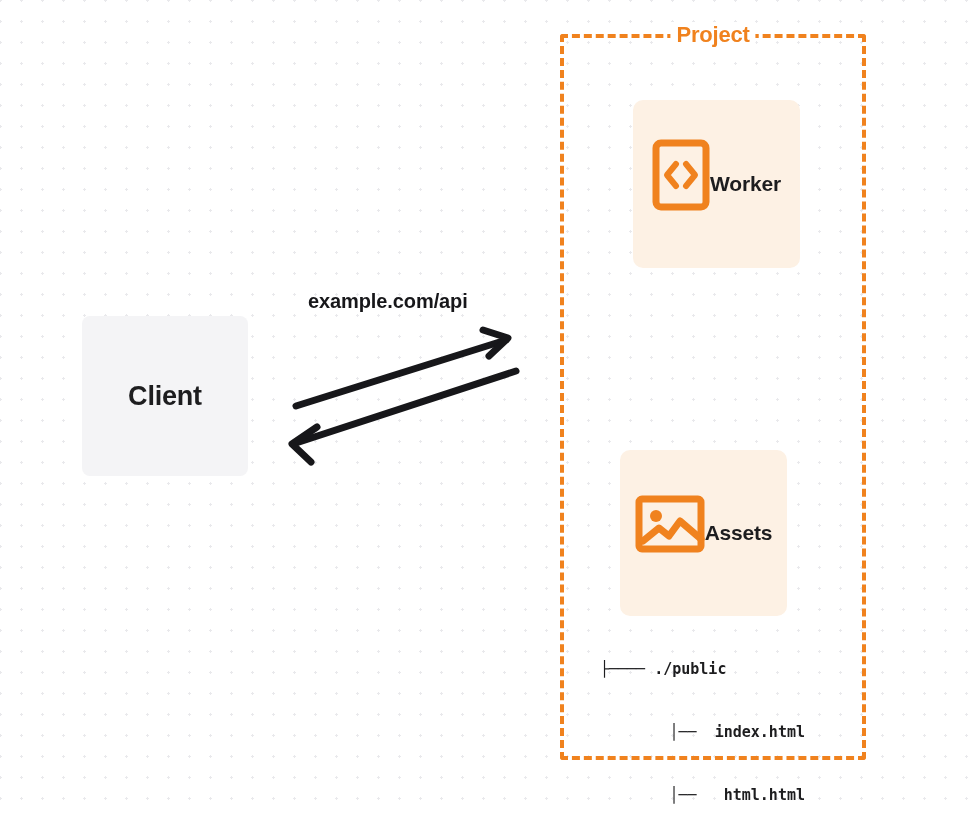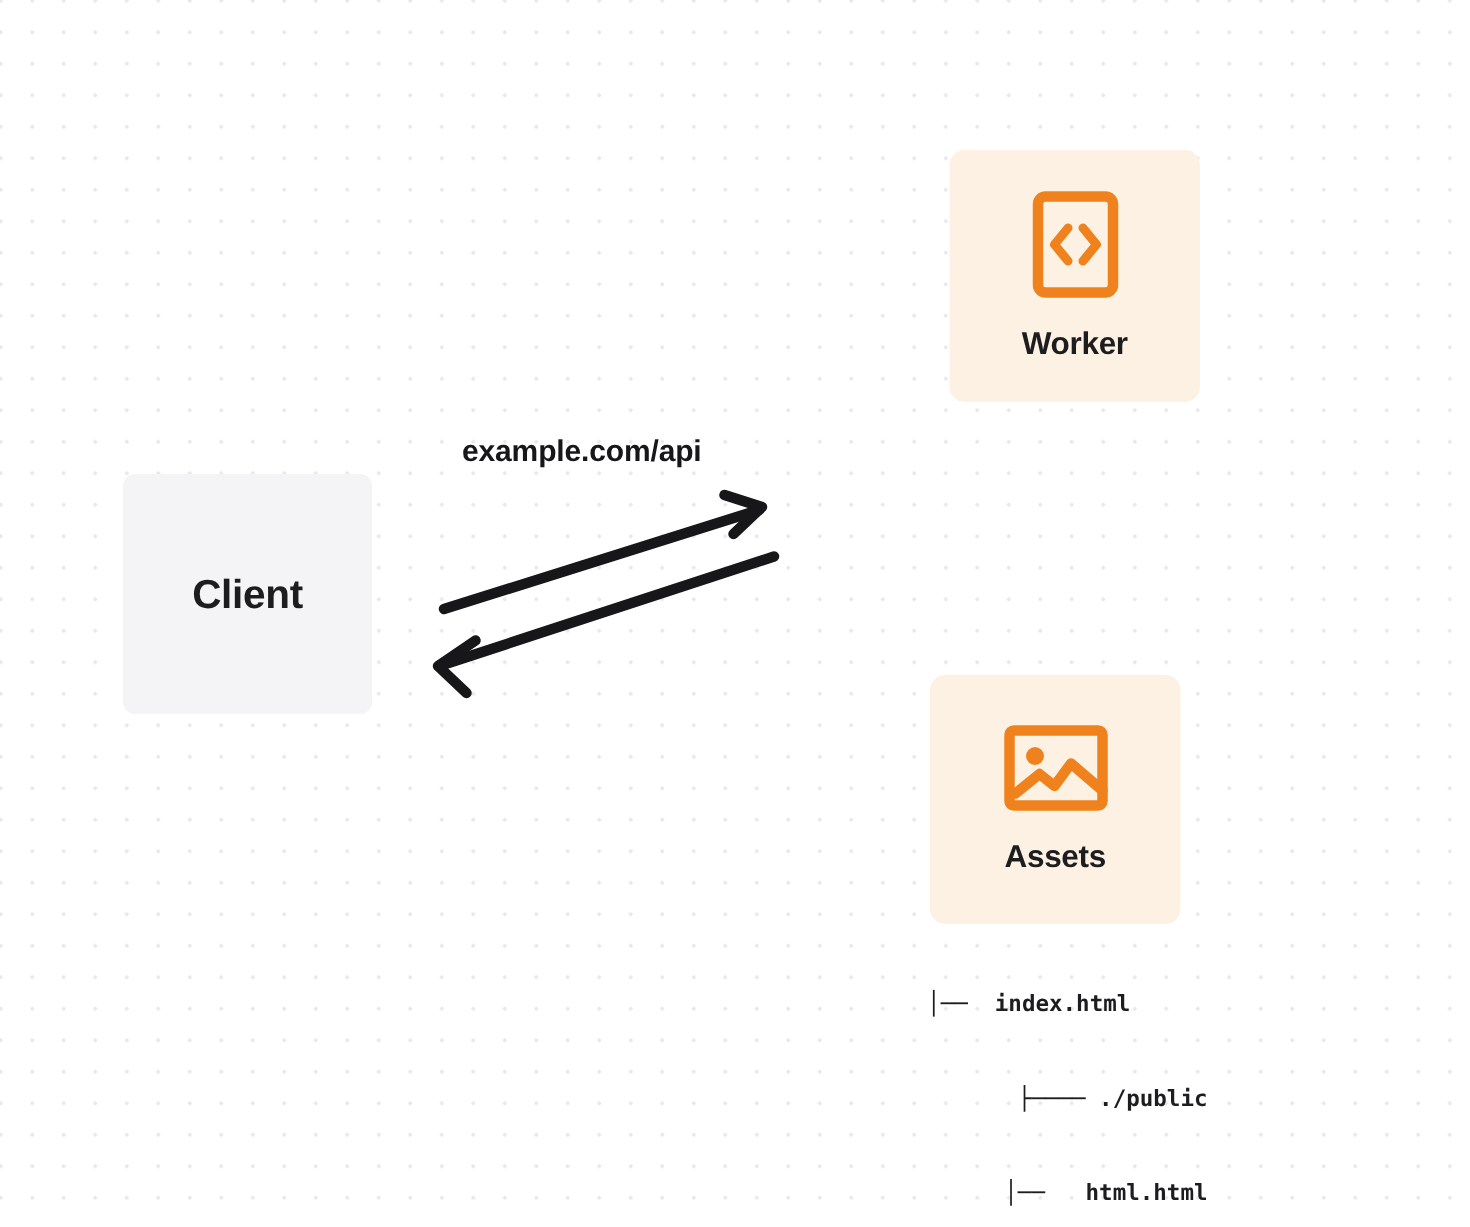--- a/index.html
+++ b/index.html
@@ -166,6 +166,9 @@
 
   <div id="request-label">example.com/api</div>
 
+  <div id="project-container">
+    <div id="project-title">Project</div>
+  </div>
 
   <div id="worker-card" class="service-card">
     <span class="card-icon">

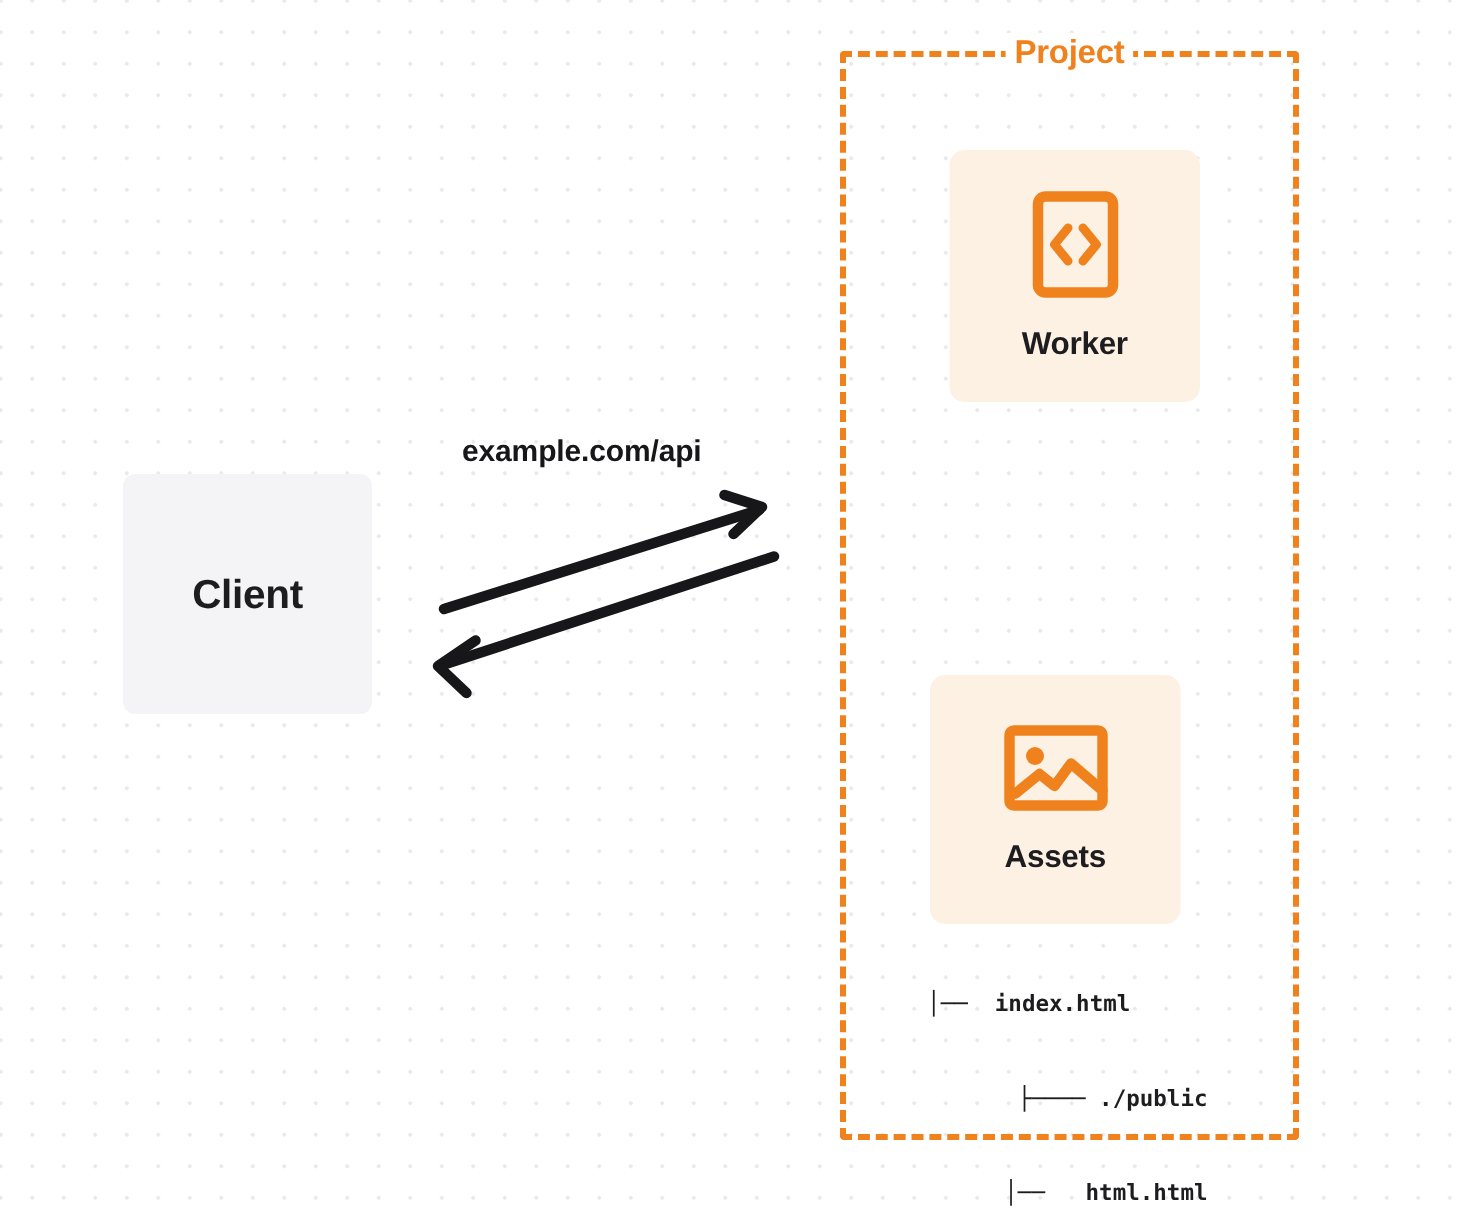--- a/index.html
+++ b/index.html
@@ -96,7 +96,7 @@
     background: #fdf1e4;
     border-radius: 10px;
     display: flex;
-    flex-direction: column;
+    flex-direction: row;
     align-items: center;
     justify-content: center;
   }

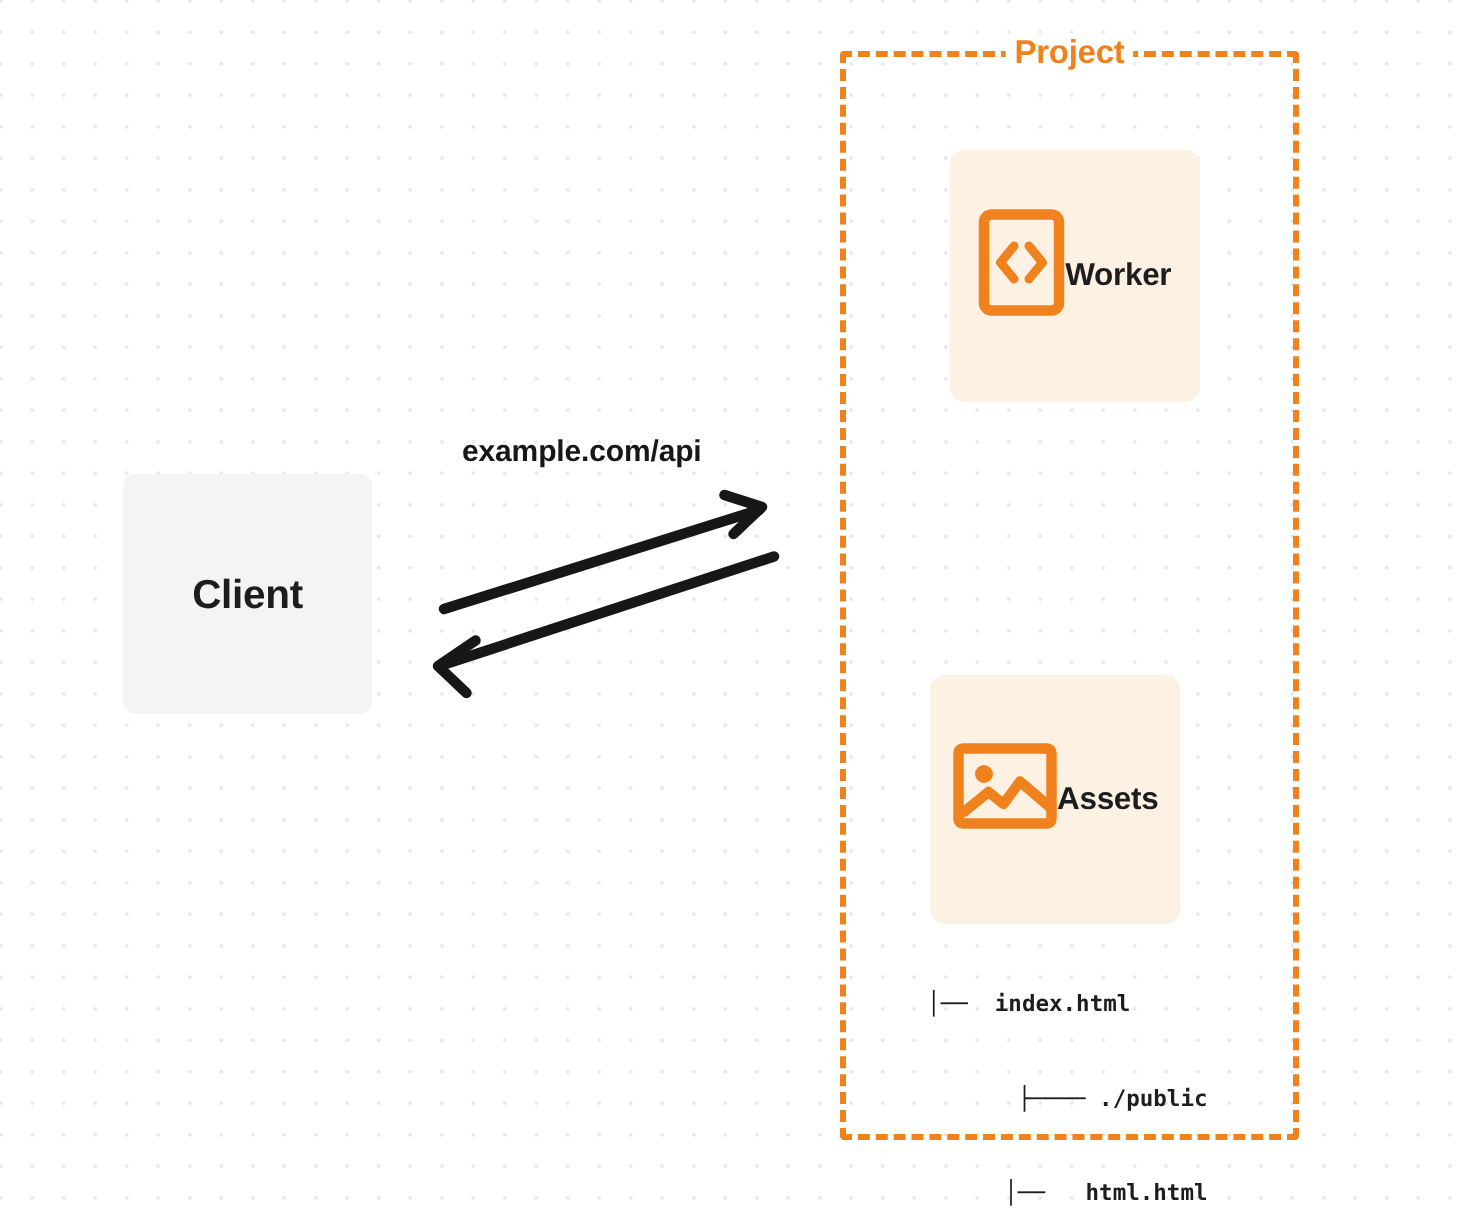--- a/index.html
+++ b/index.html
@@ -193,8 +193,8 @@
   </div>
 
   <div id="file-tree">
+    <span class="tree-row">├──── ./public</span>
     <span class="tree-row">  │──  index.html</span>
-    <span class="tree-row">├──── ./public</span>
     <span class="tree-row">  │──   html.html</span>
     
   </div>

